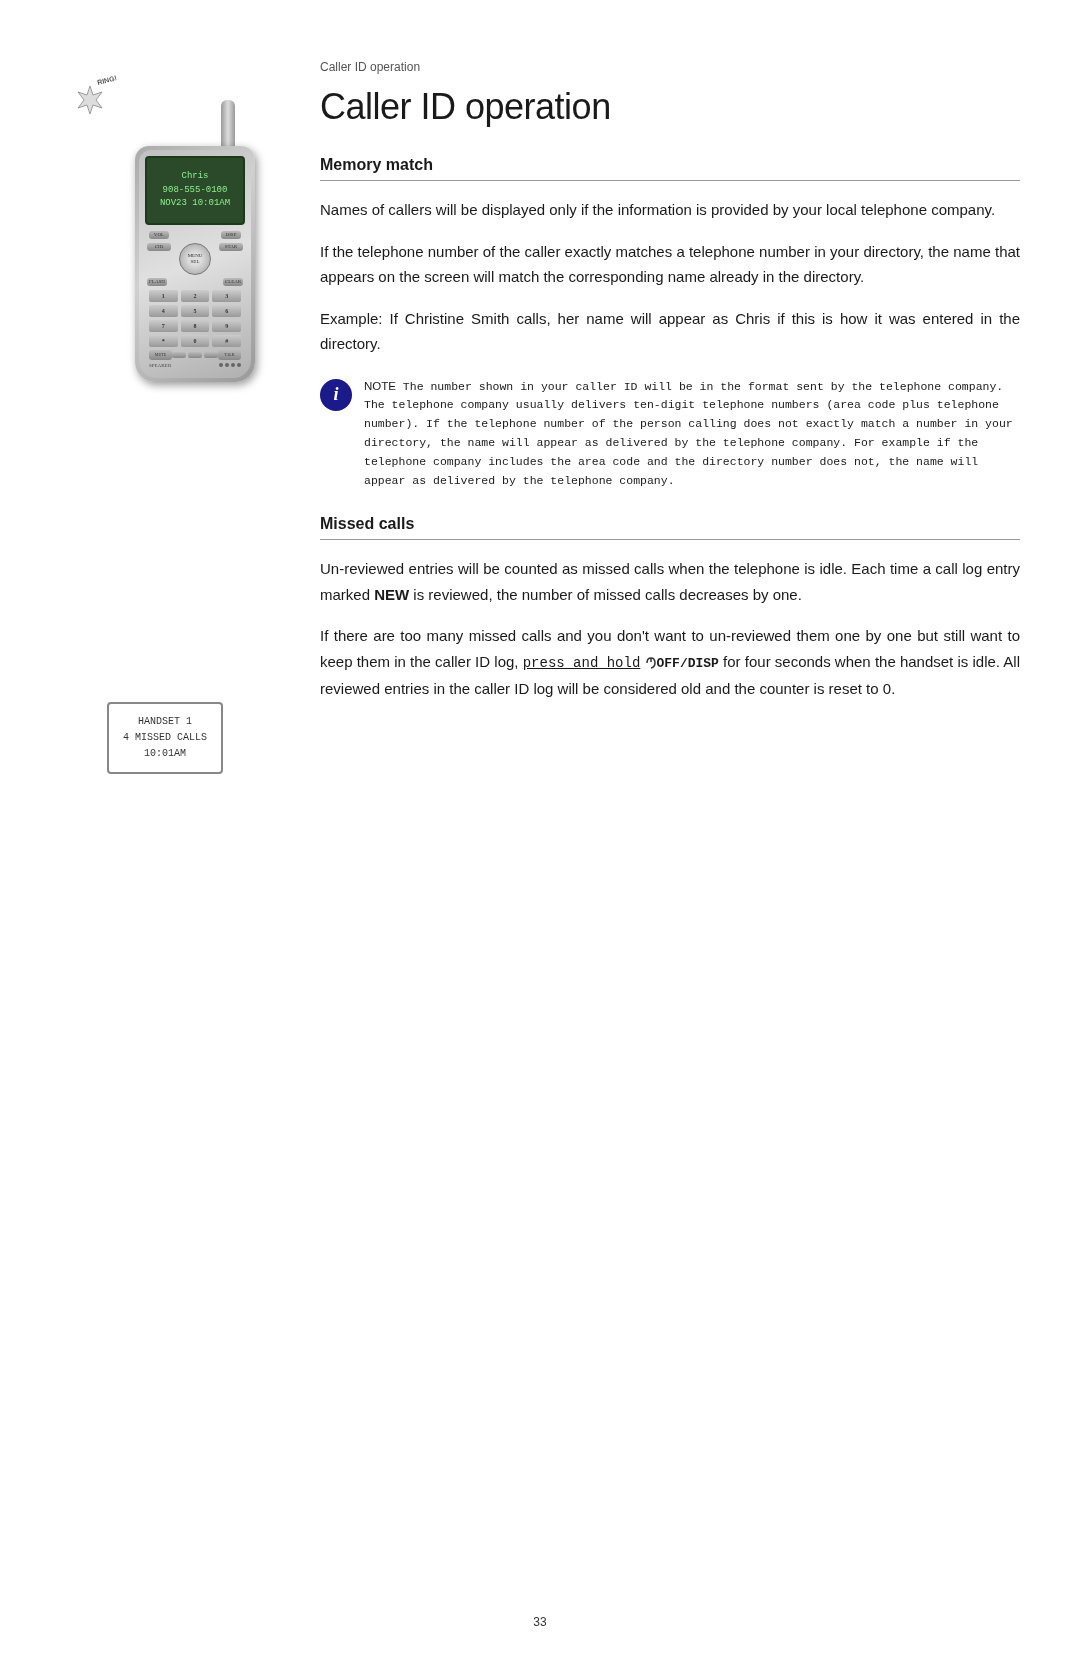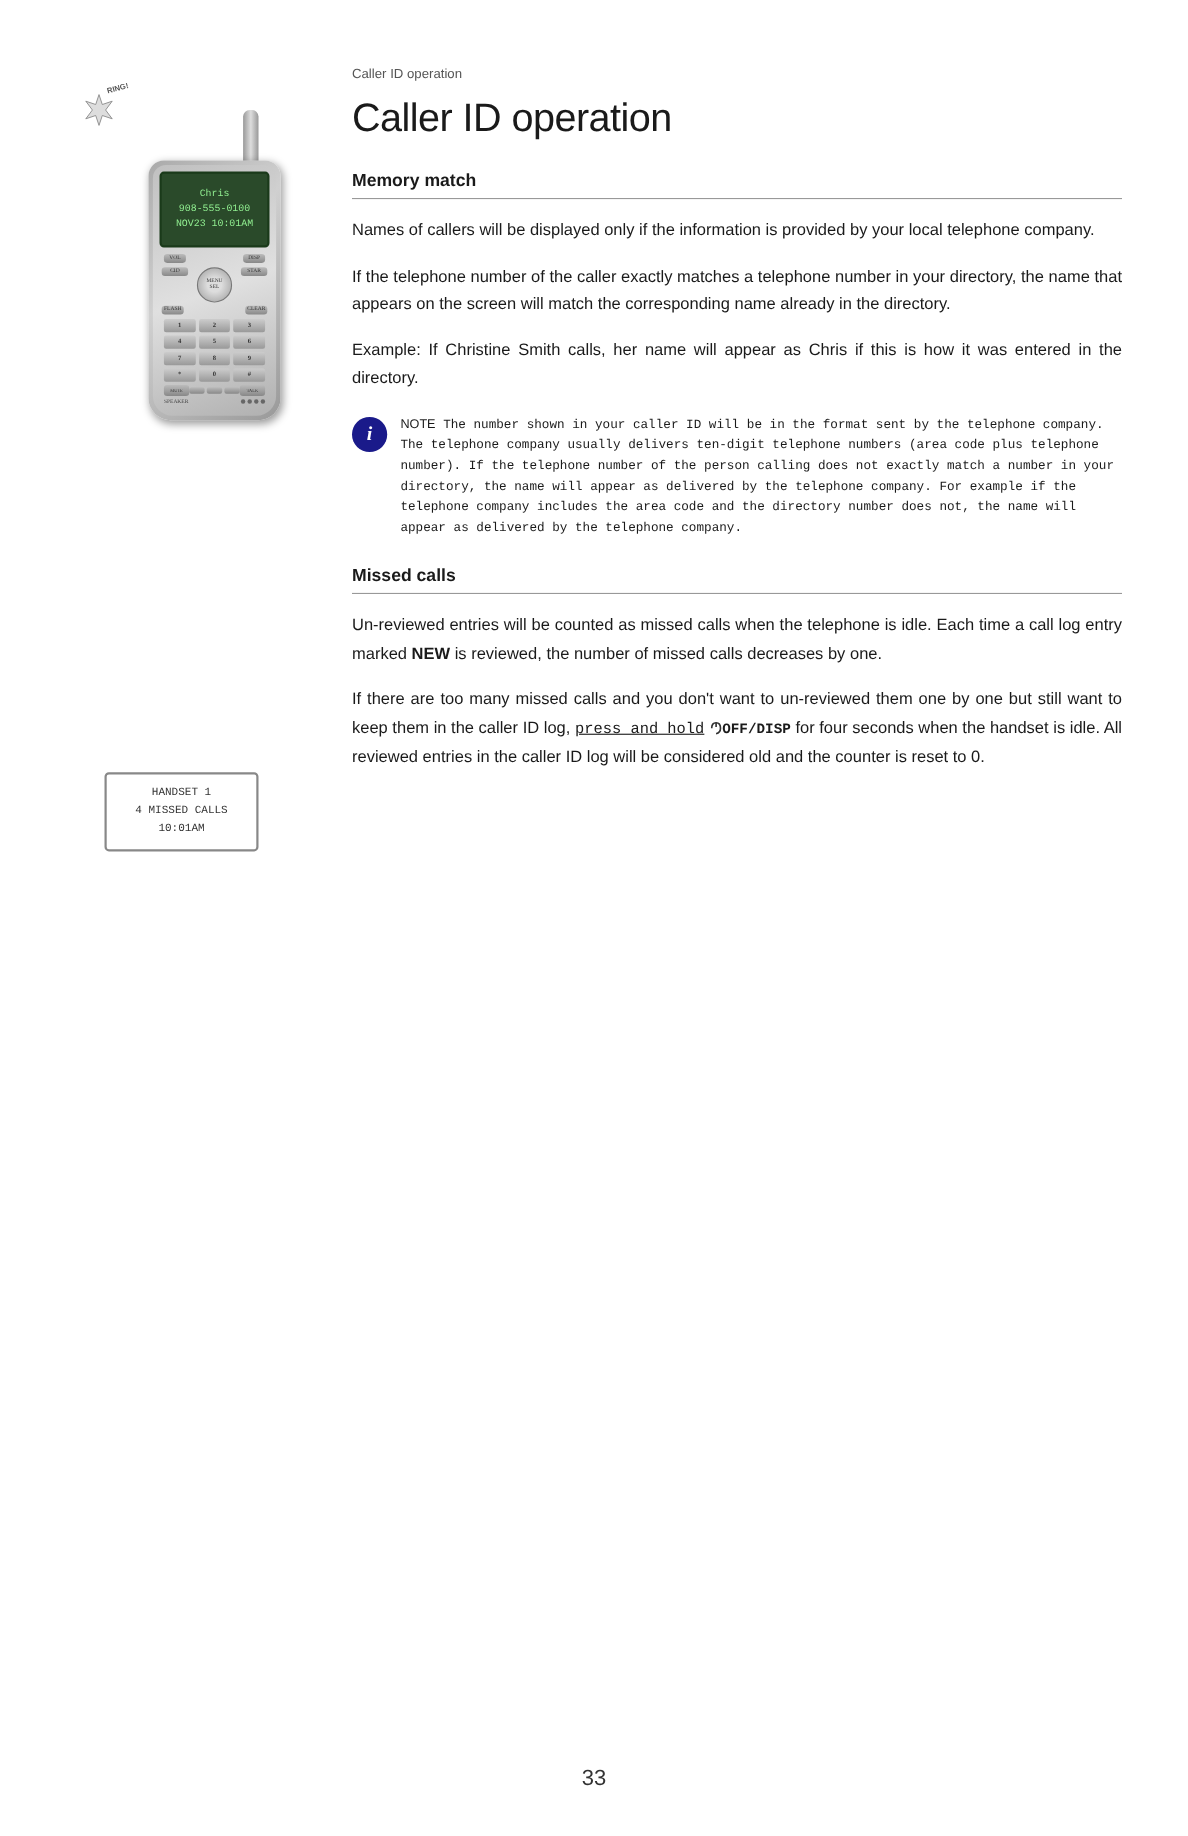--- a/index.html
+++ b/index.html
@@ -163,7 +163,7 @@
 
     
     .missed-calls-box {
-      width: 140px;
+      width: 116px;
       border: 2px solid #888;
       border-radius: 4px;
       padding: 10px;

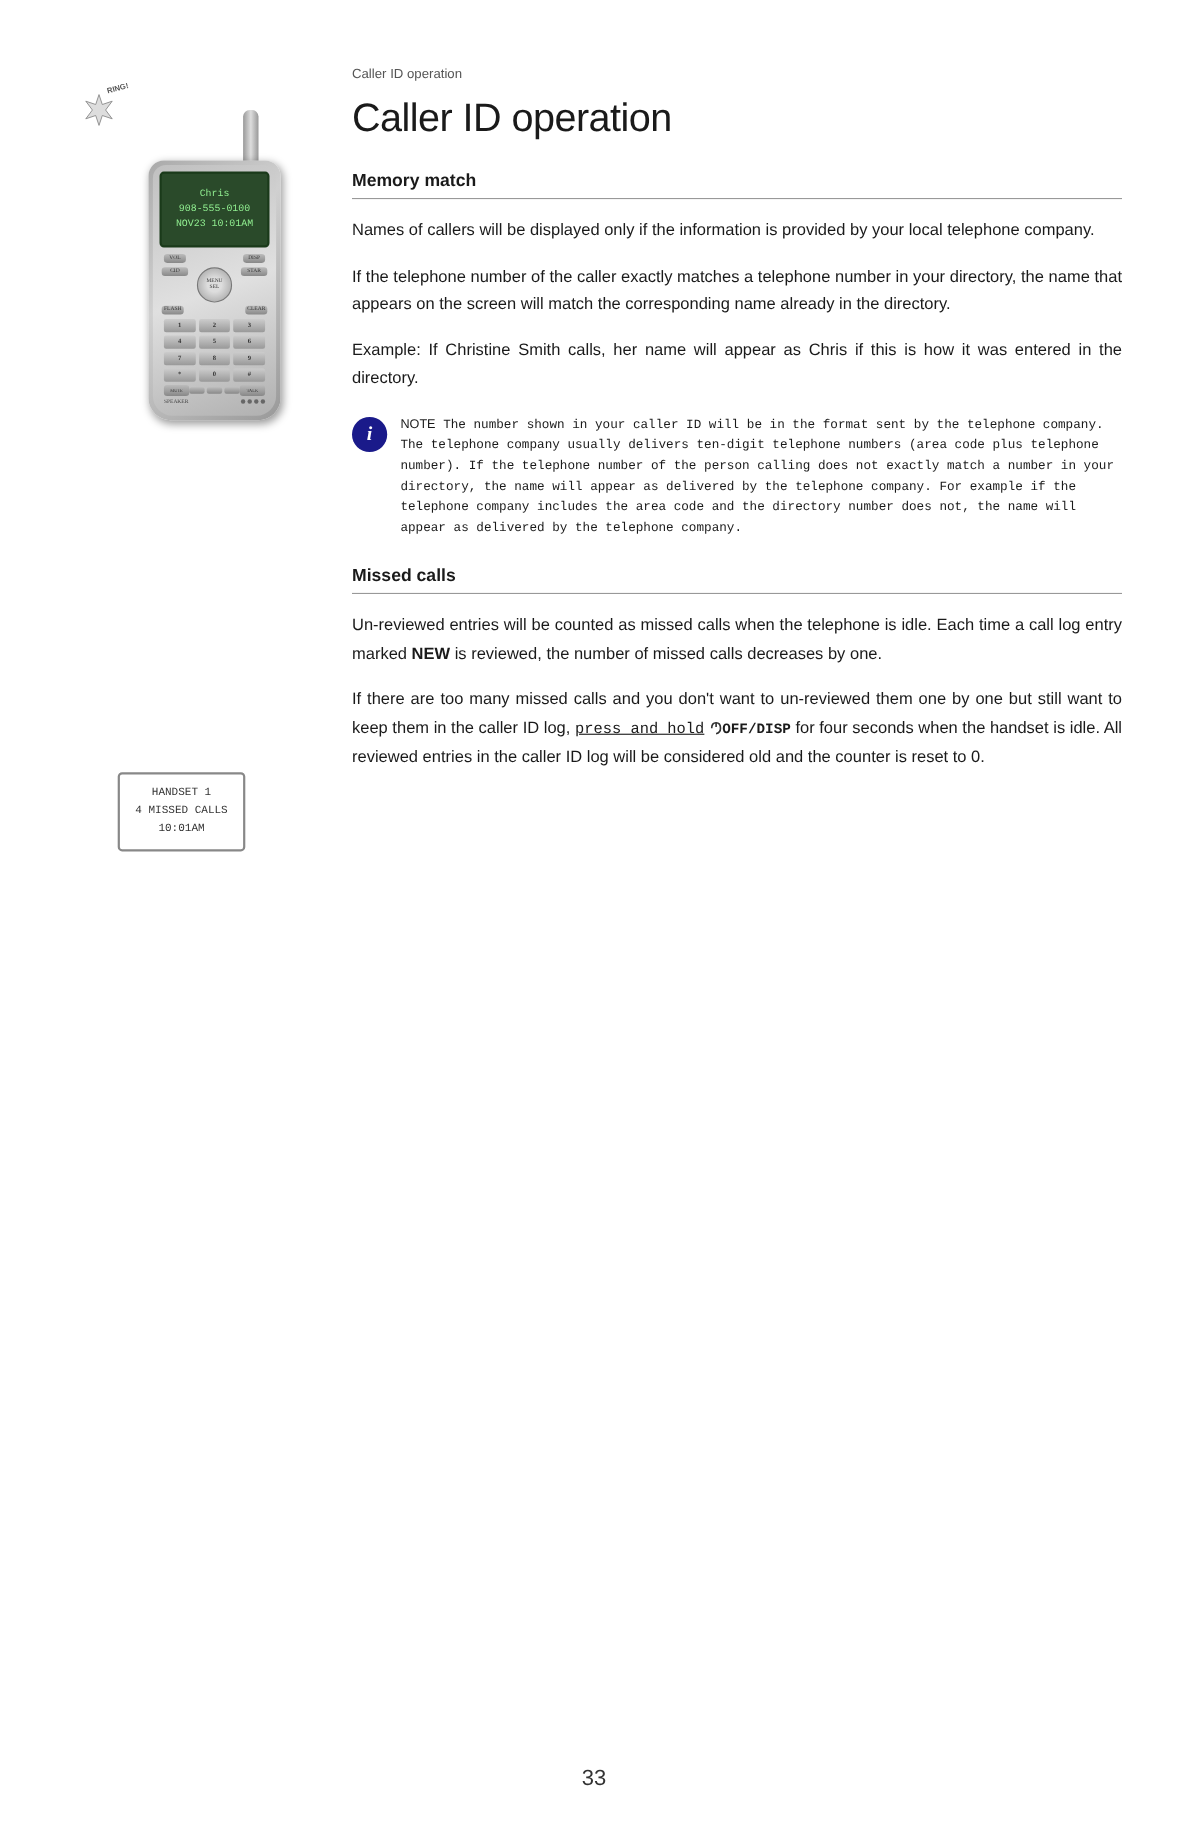--- a/index.html
+++ b/index.html
@@ -271,7 +271,7 @@
       left: 50%;
       transform: translateX(-50%);
       font-family: Arial, sans-serif;
-      font-size: 20px;
+      font-size: 12px;
       color: #333;
     }
   </style>

